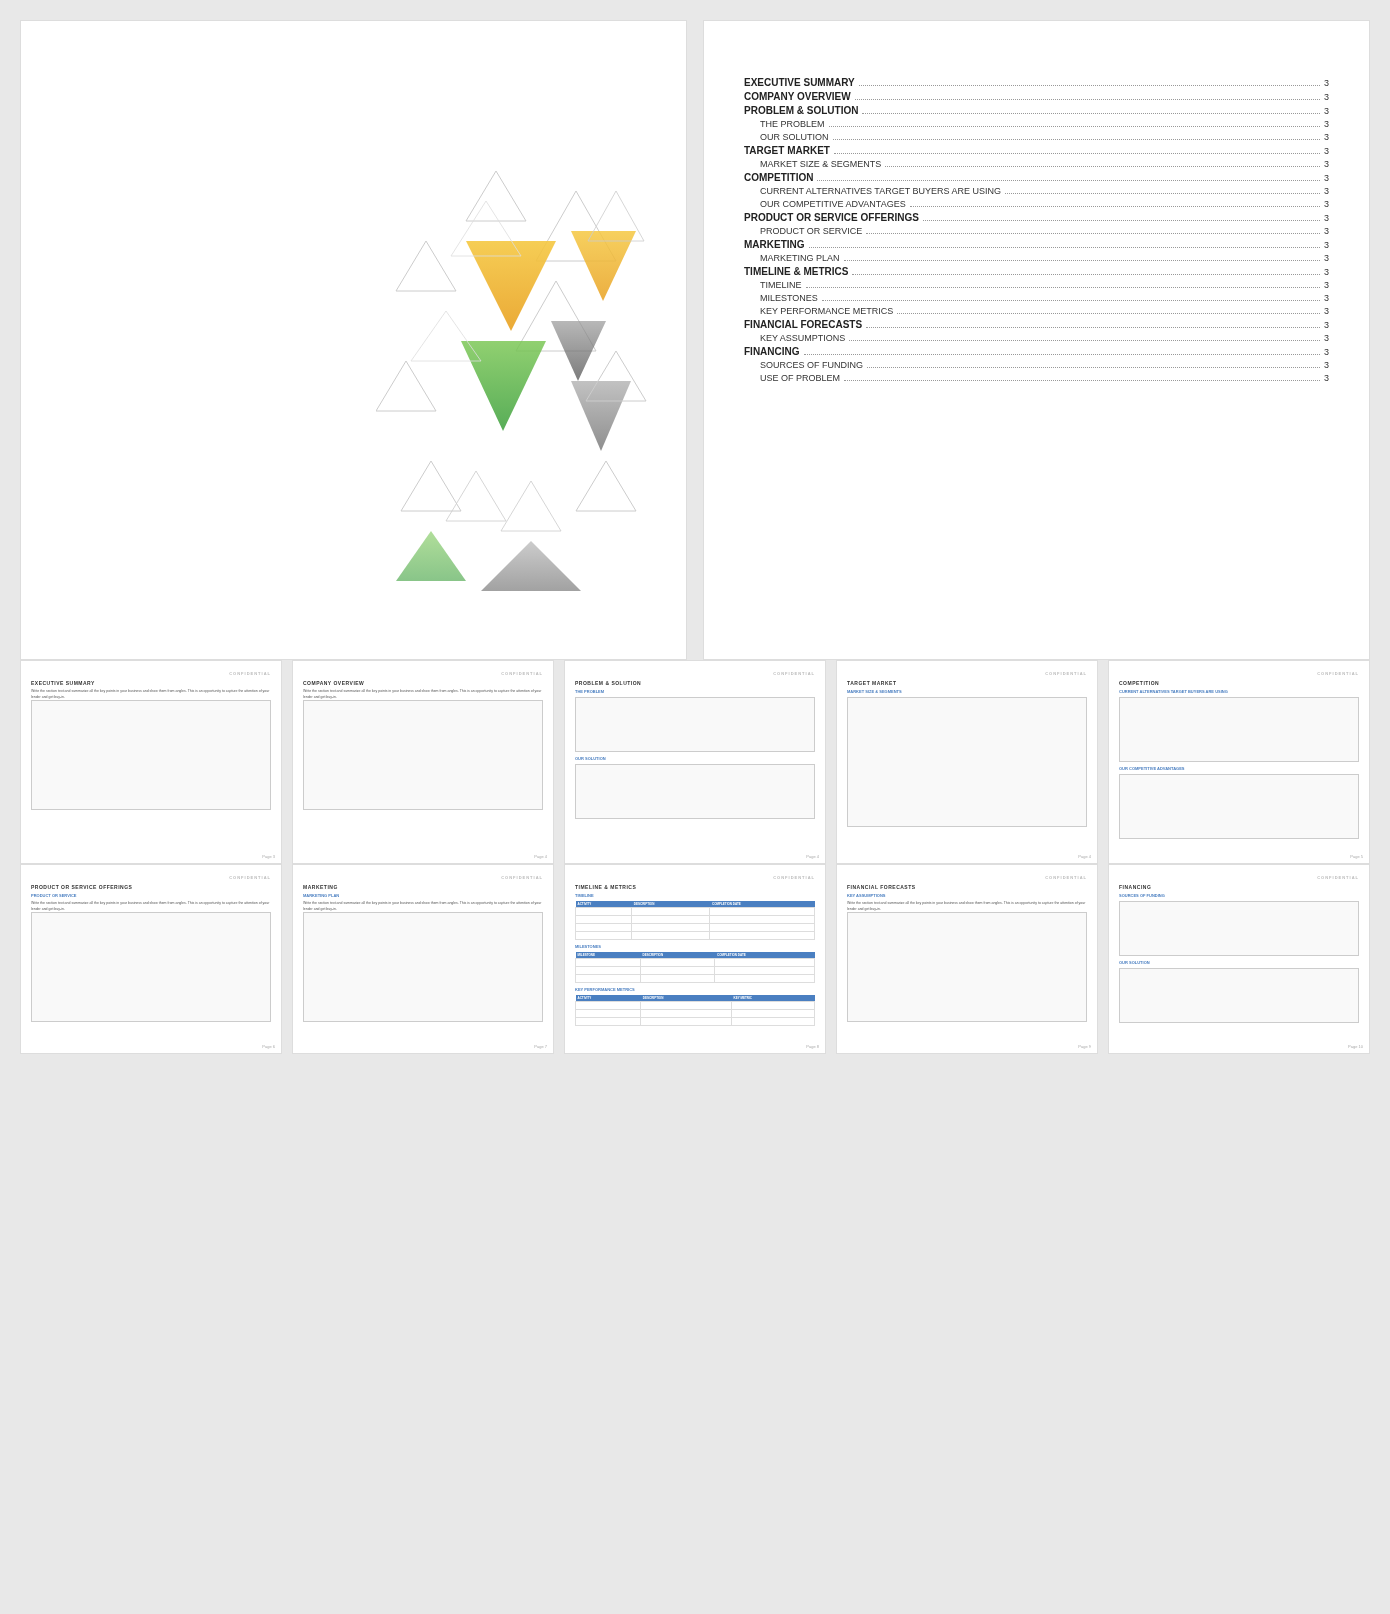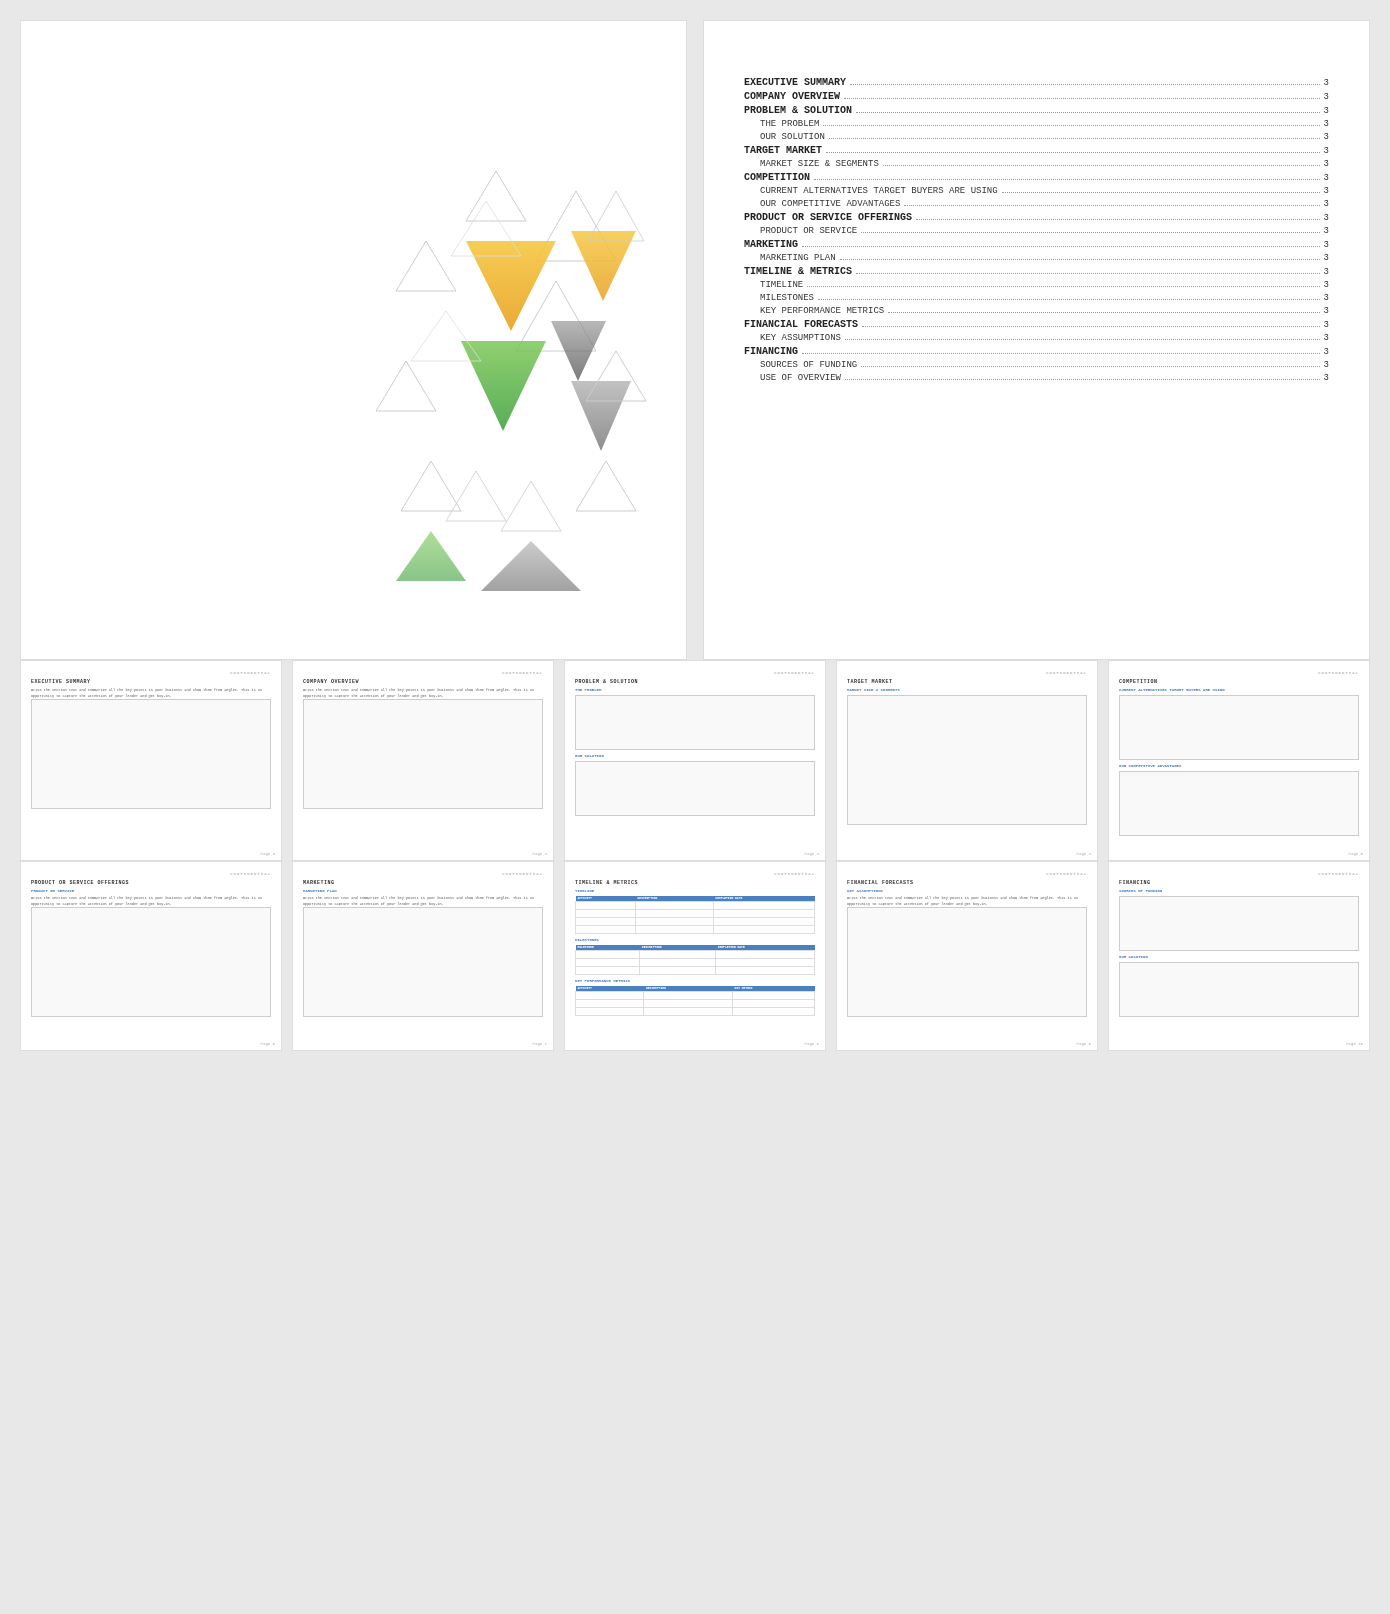--- a/index.html
+++ b/index.html
@@ -14,7 +14,6 @@
       display: flex;
       flex-direction: column;
       gap: 0;
-      font-family: Liberation Mono, monospace;
     }
 
     

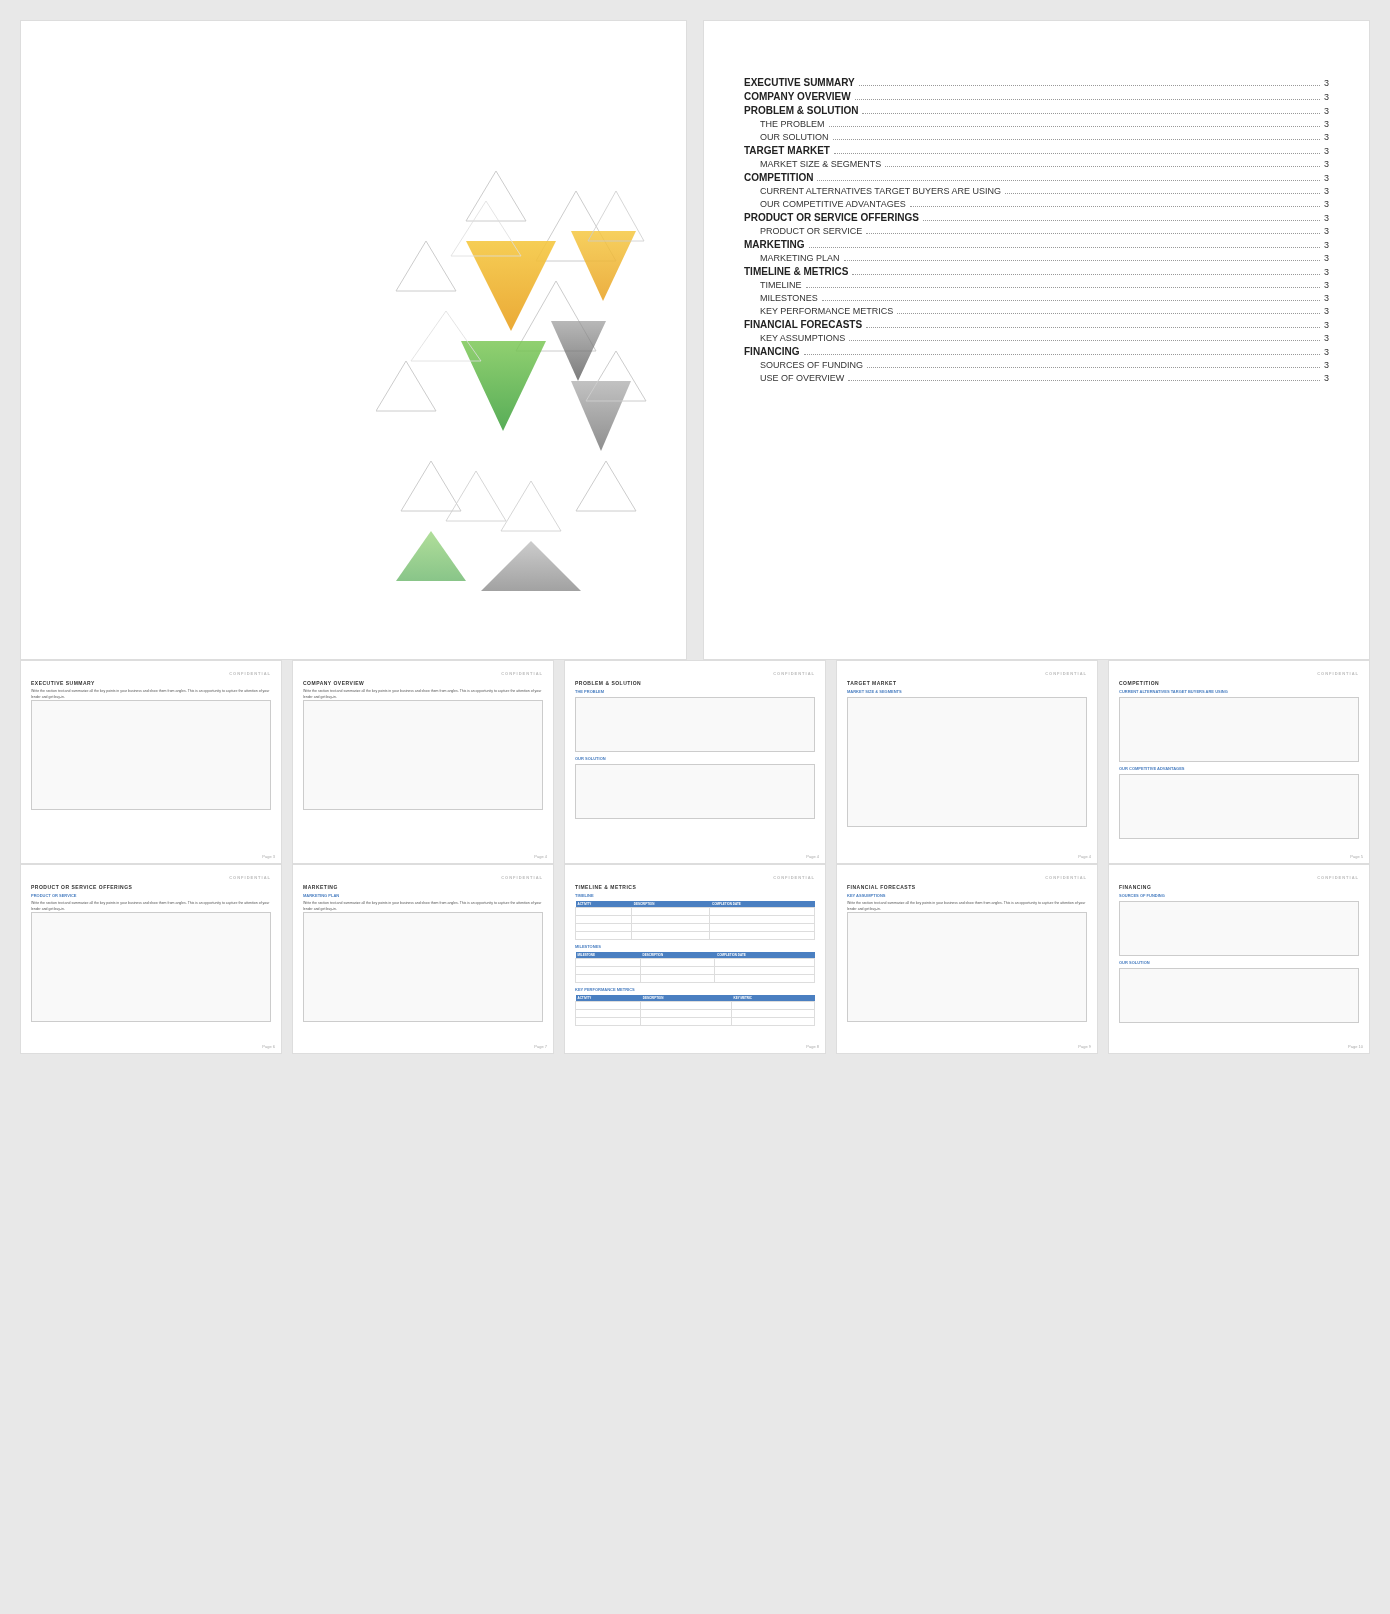--- a/index.html
+++ b/index.html
@@ -446,7 +446,7 @@
             <span class="toc-page">3</span>
           </div>
           <div class="toc-item">
-            <span class="toc-item-normal">USE OF OVERVIEW</span>
+            <span class="toc-item-normal">USE OF PROBLEM</span>
             <span class="toc-dots"></span>
             <span class="toc-page">3</span>
           </div>

